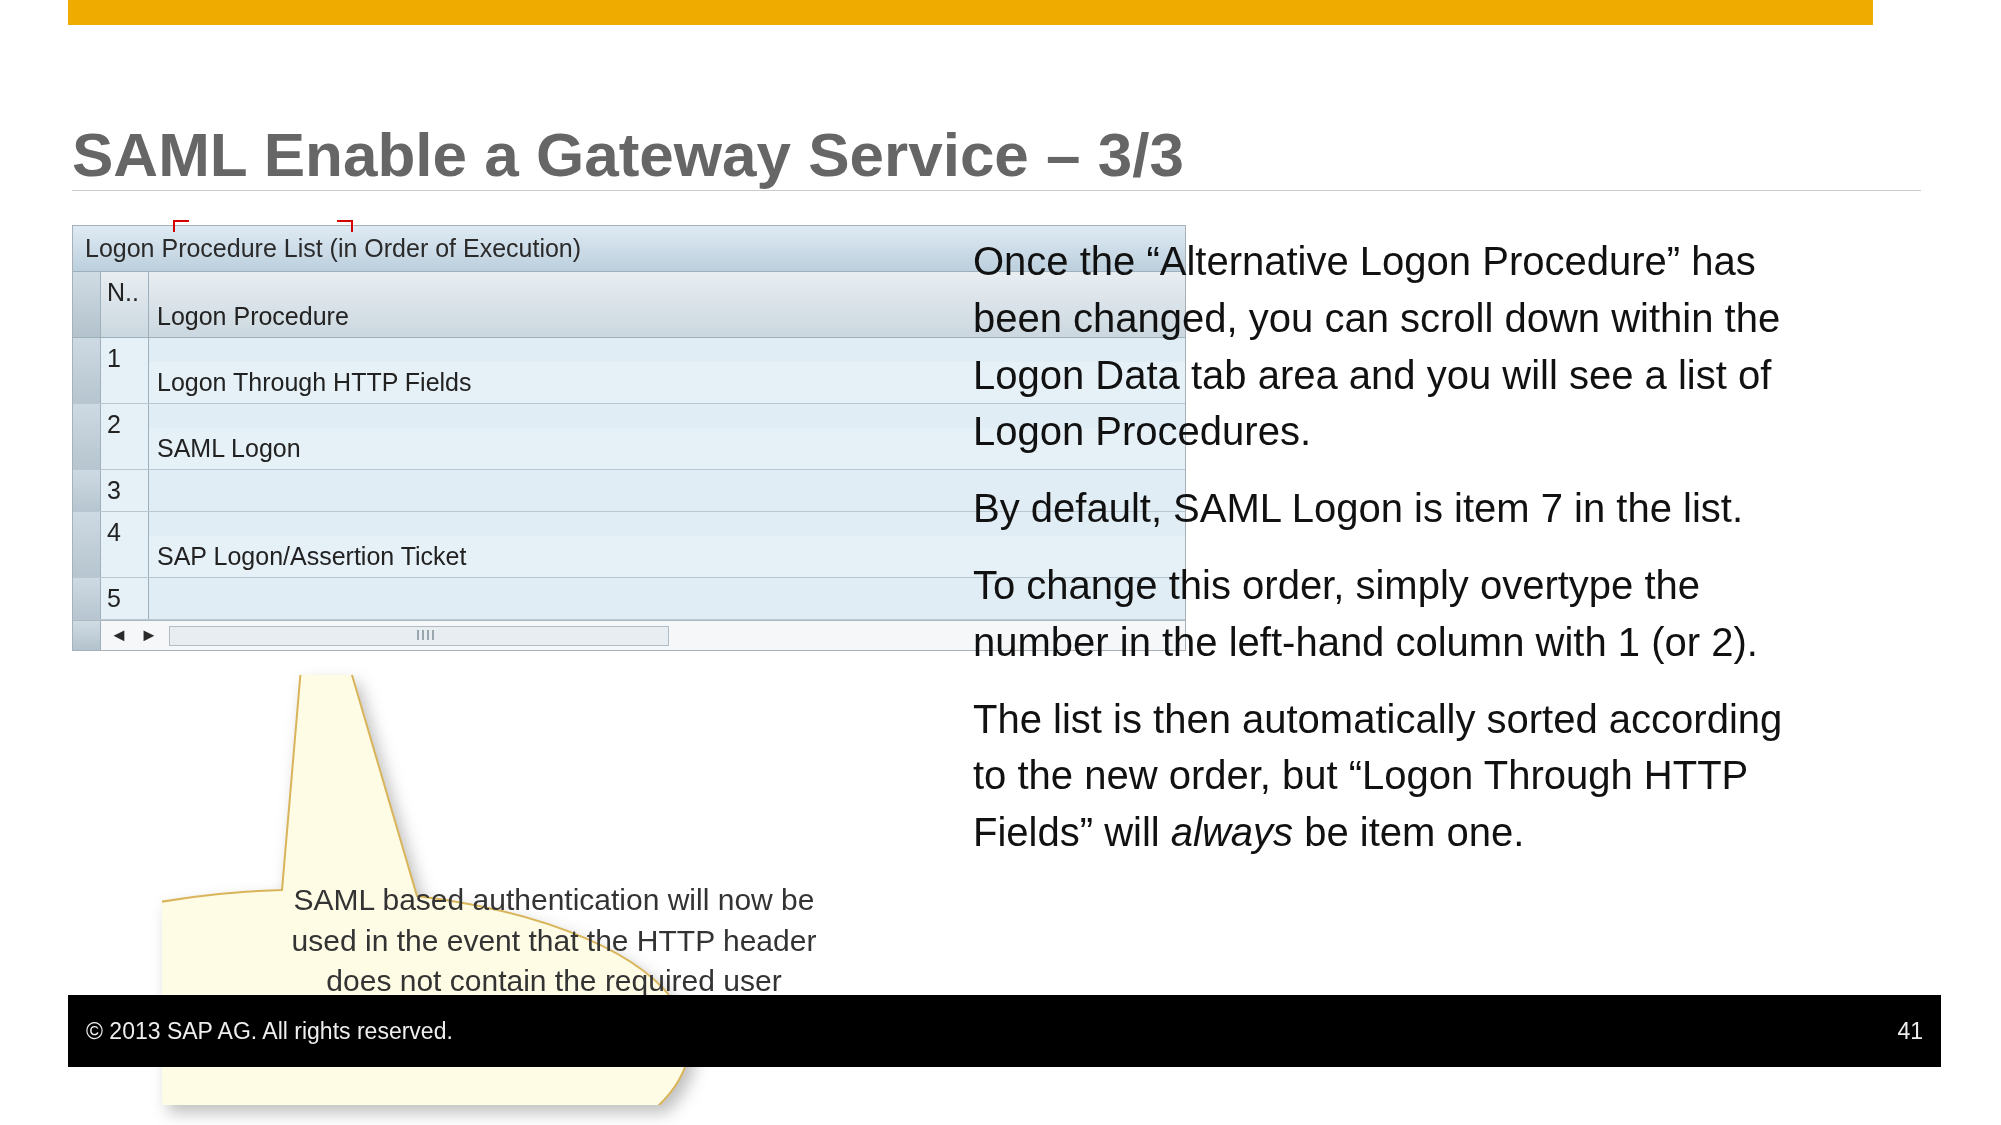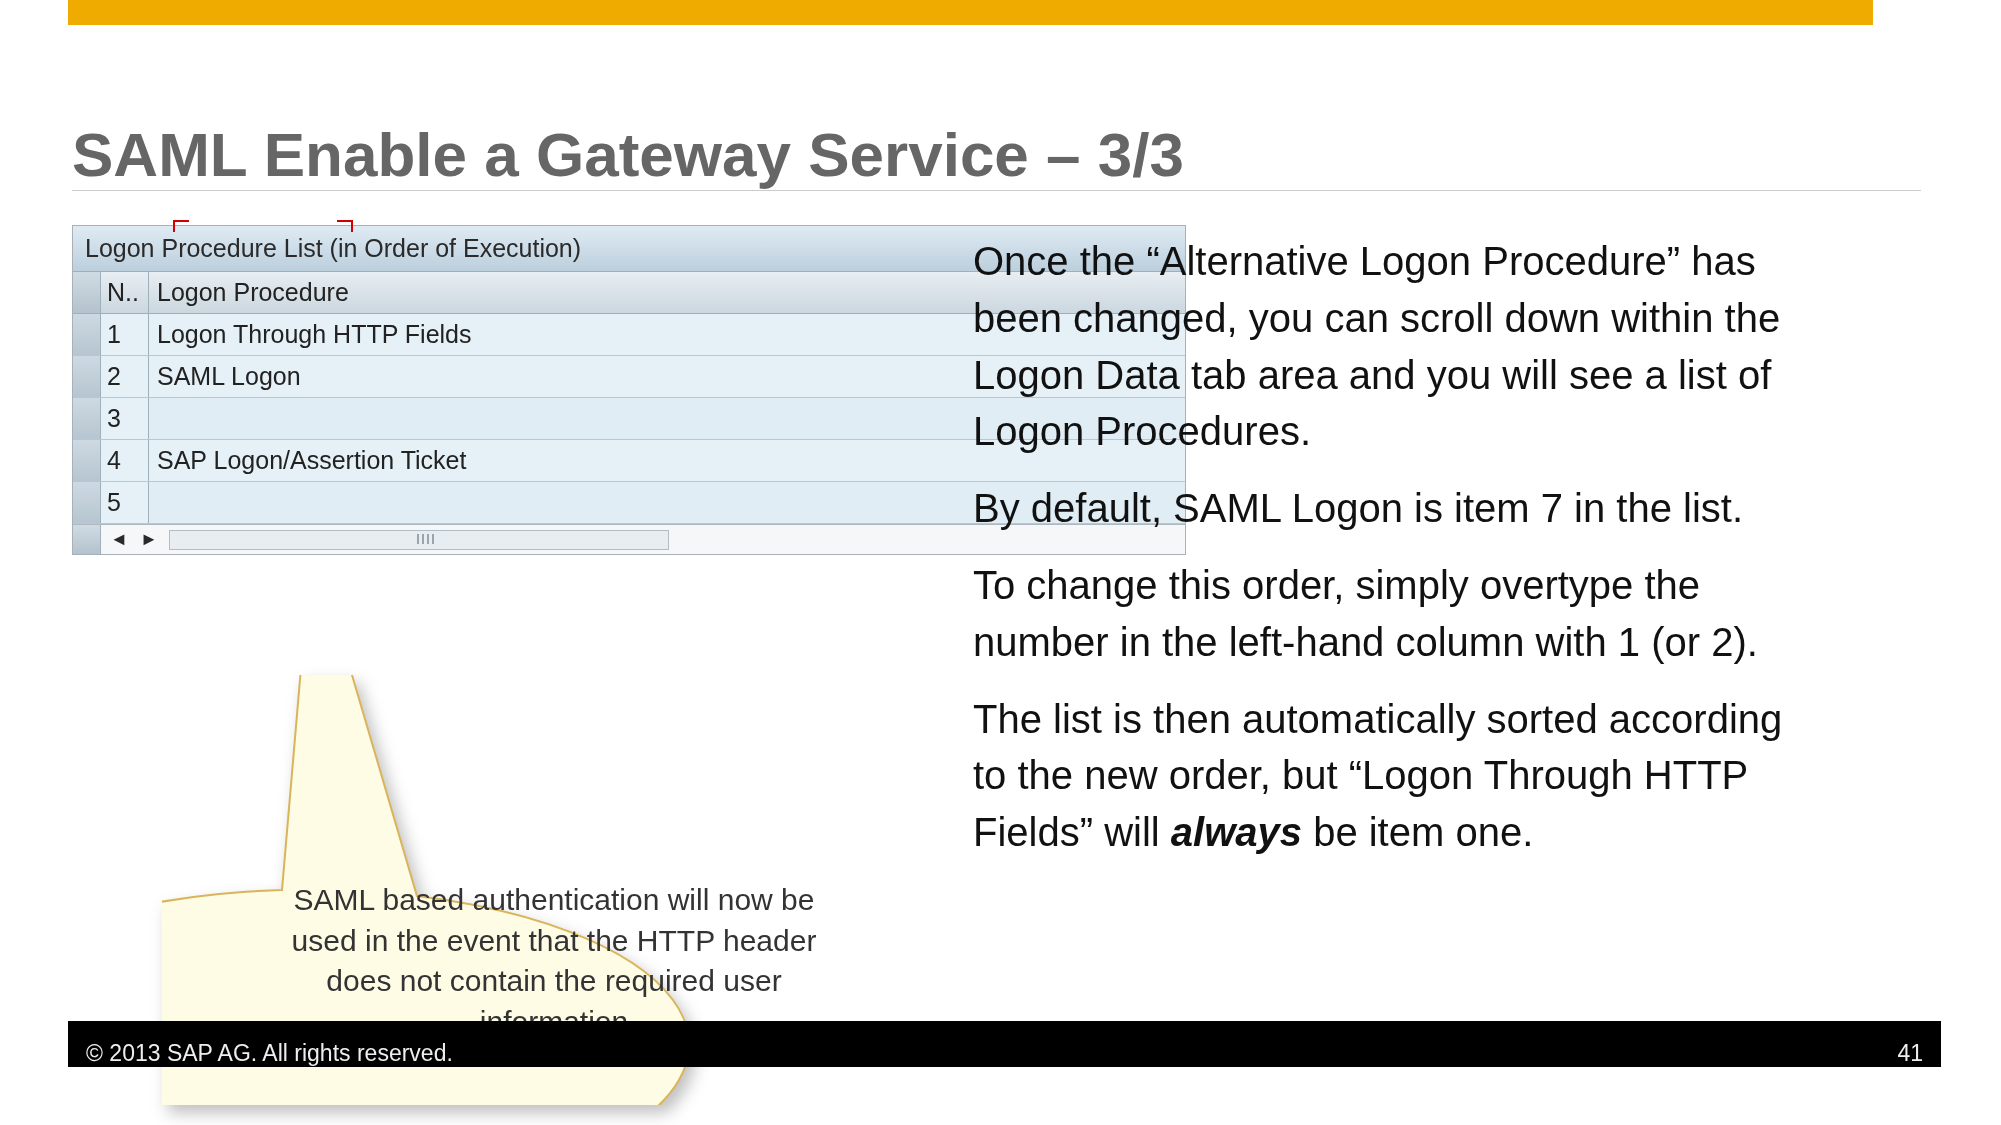--- a/index.html
+++ b/index.html
@@ -81,7 +81,7 @@
     }
     .col-handle { width: 28px; border-right: 1px solid #9fb0bd; background: linear-gradient(to bottom, #d0dce4, #b3c2cc); }
     .col-num { width: 48px; padding: 6px 6px; border-right: 1px solid #9fb0bd; }
-    .col-proc { flex: 1; padding: 6px 8px; }
+    .col-proc { flex: 1; padding: 6px 8px; margin-top: 24px; }
     .table-row {
       display: flex;
       background: #e0edf4;

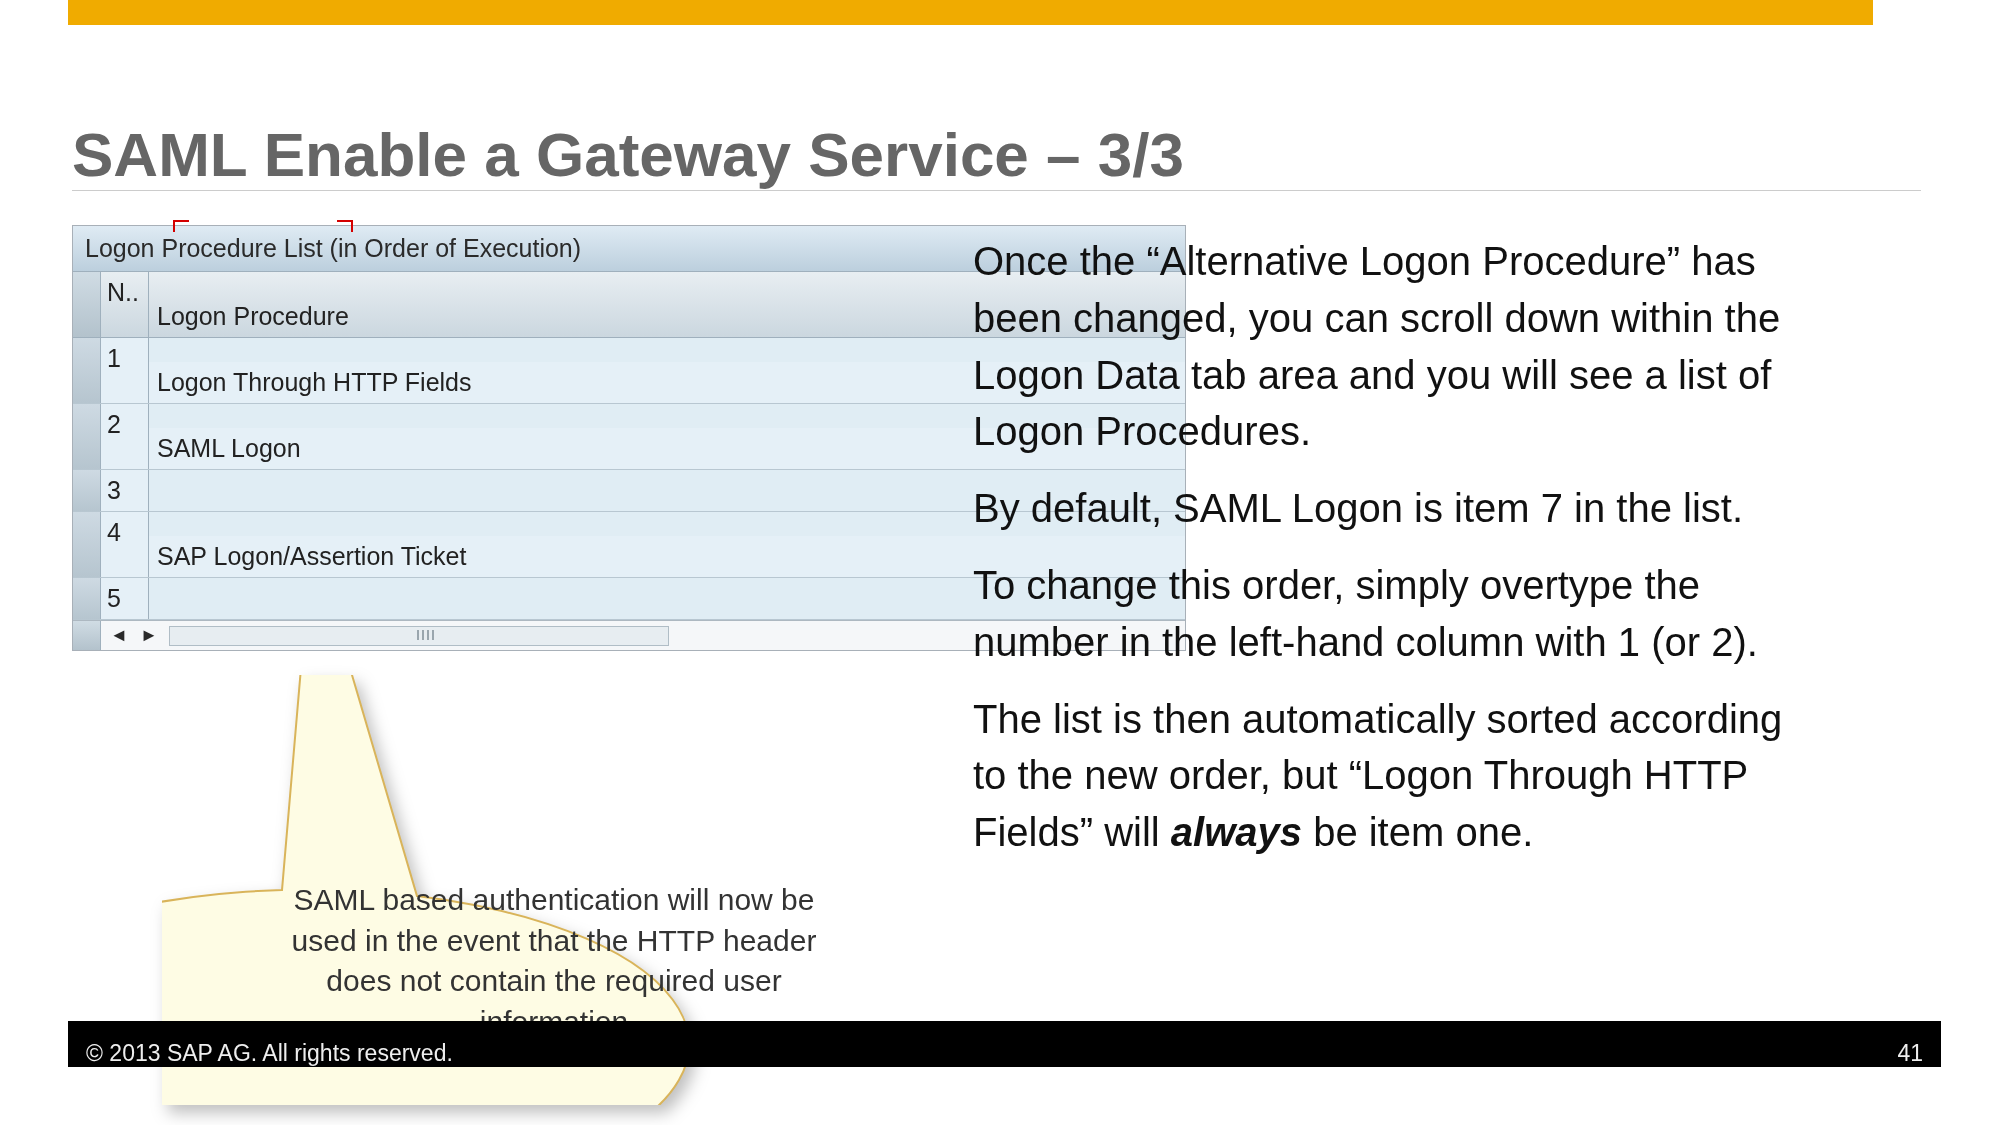--- a/index.html
+++ b/index.html
@@ -161,7 +161,7 @@
       line-height: 1.42;
     }
     .content-right p { margin-bottom: 20px; }
-    .always { font-style: italic; font-weight: bold; }
+    .always { font-style: italic; font-weight: normal; }
     .footer {
       position: absolute;
       bottom: 58px;

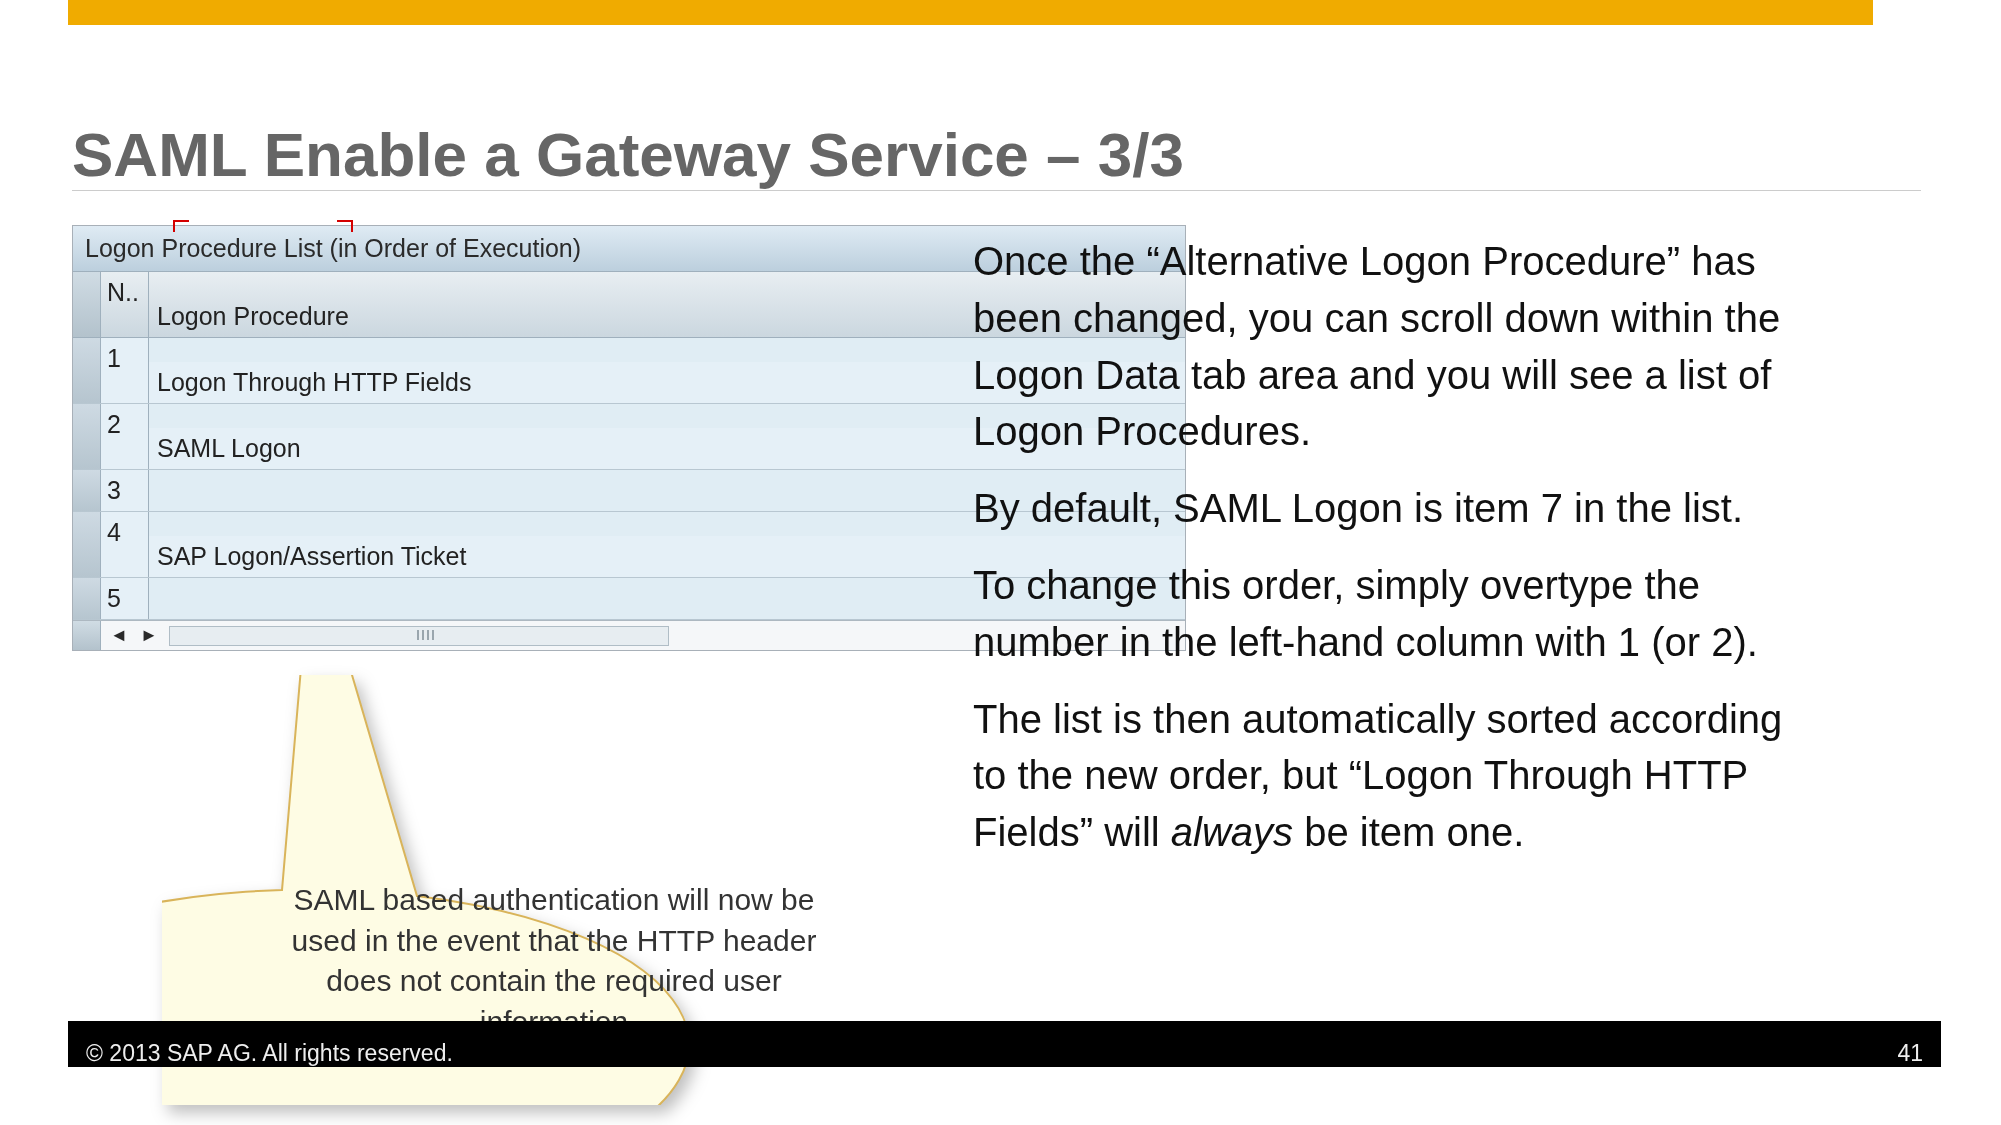--- a/index.html
+++ b/index.html
@@ -167,12 +167,12 @@
       bottom: 58px;
       left: 68px;
       right: 60px;
-      height: 46px;
+      height: 72px;
       background: #000;
       color: #eee;
       font-size: 23px;
       display: flex;
-      align-items: flex-end;
+      align-items: center;
       justify-content: space-between;
       padding: 0 18px;
     }

